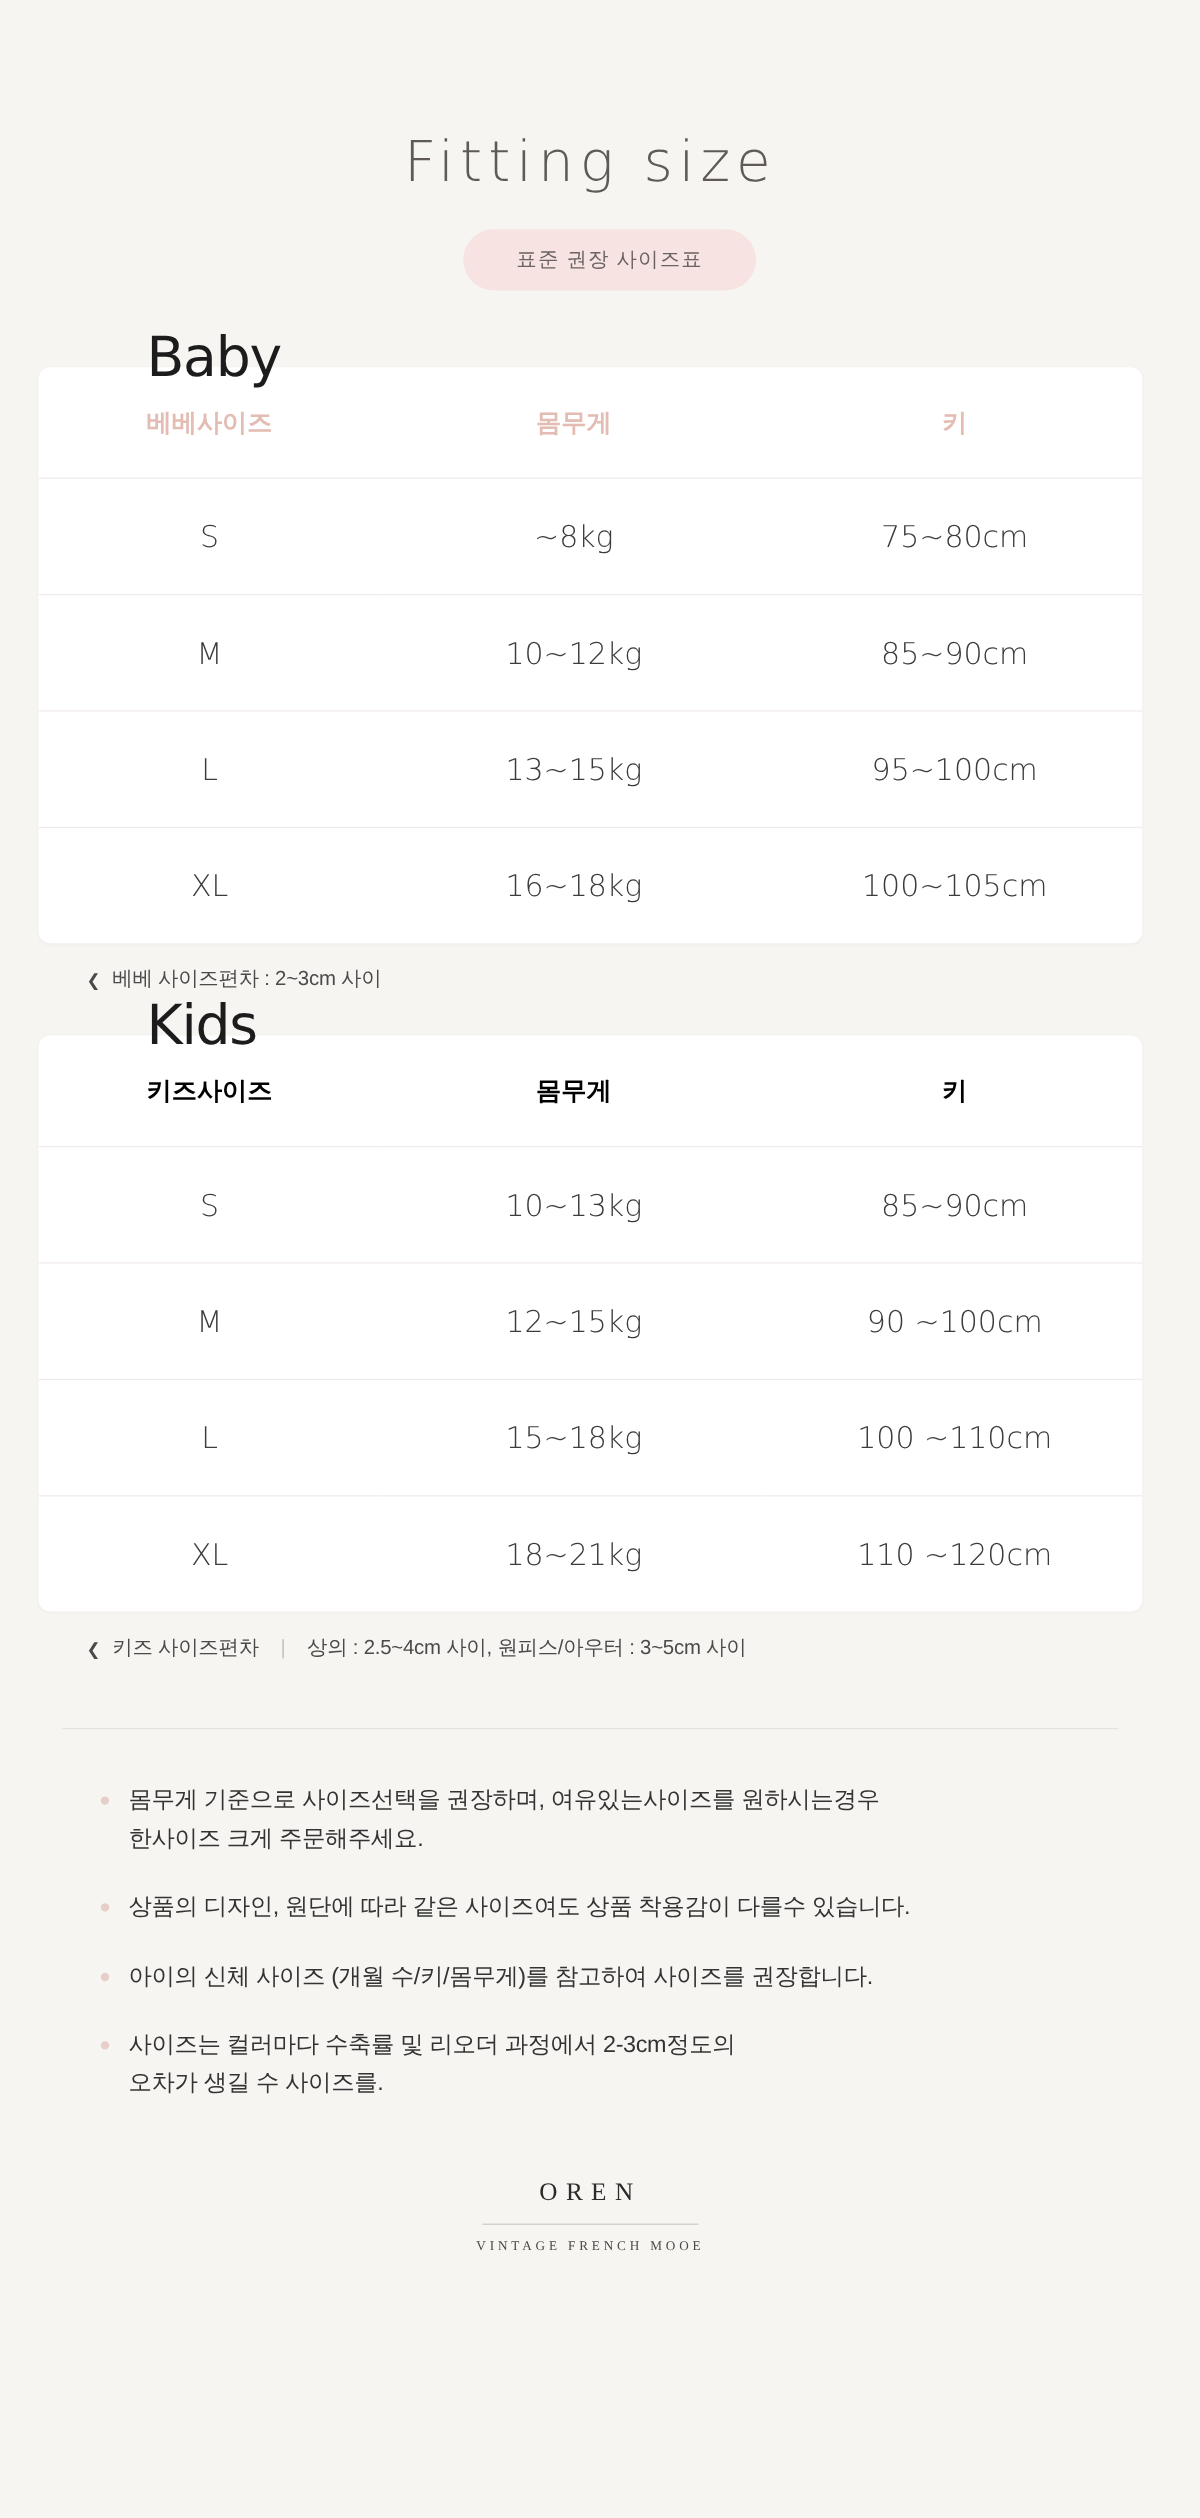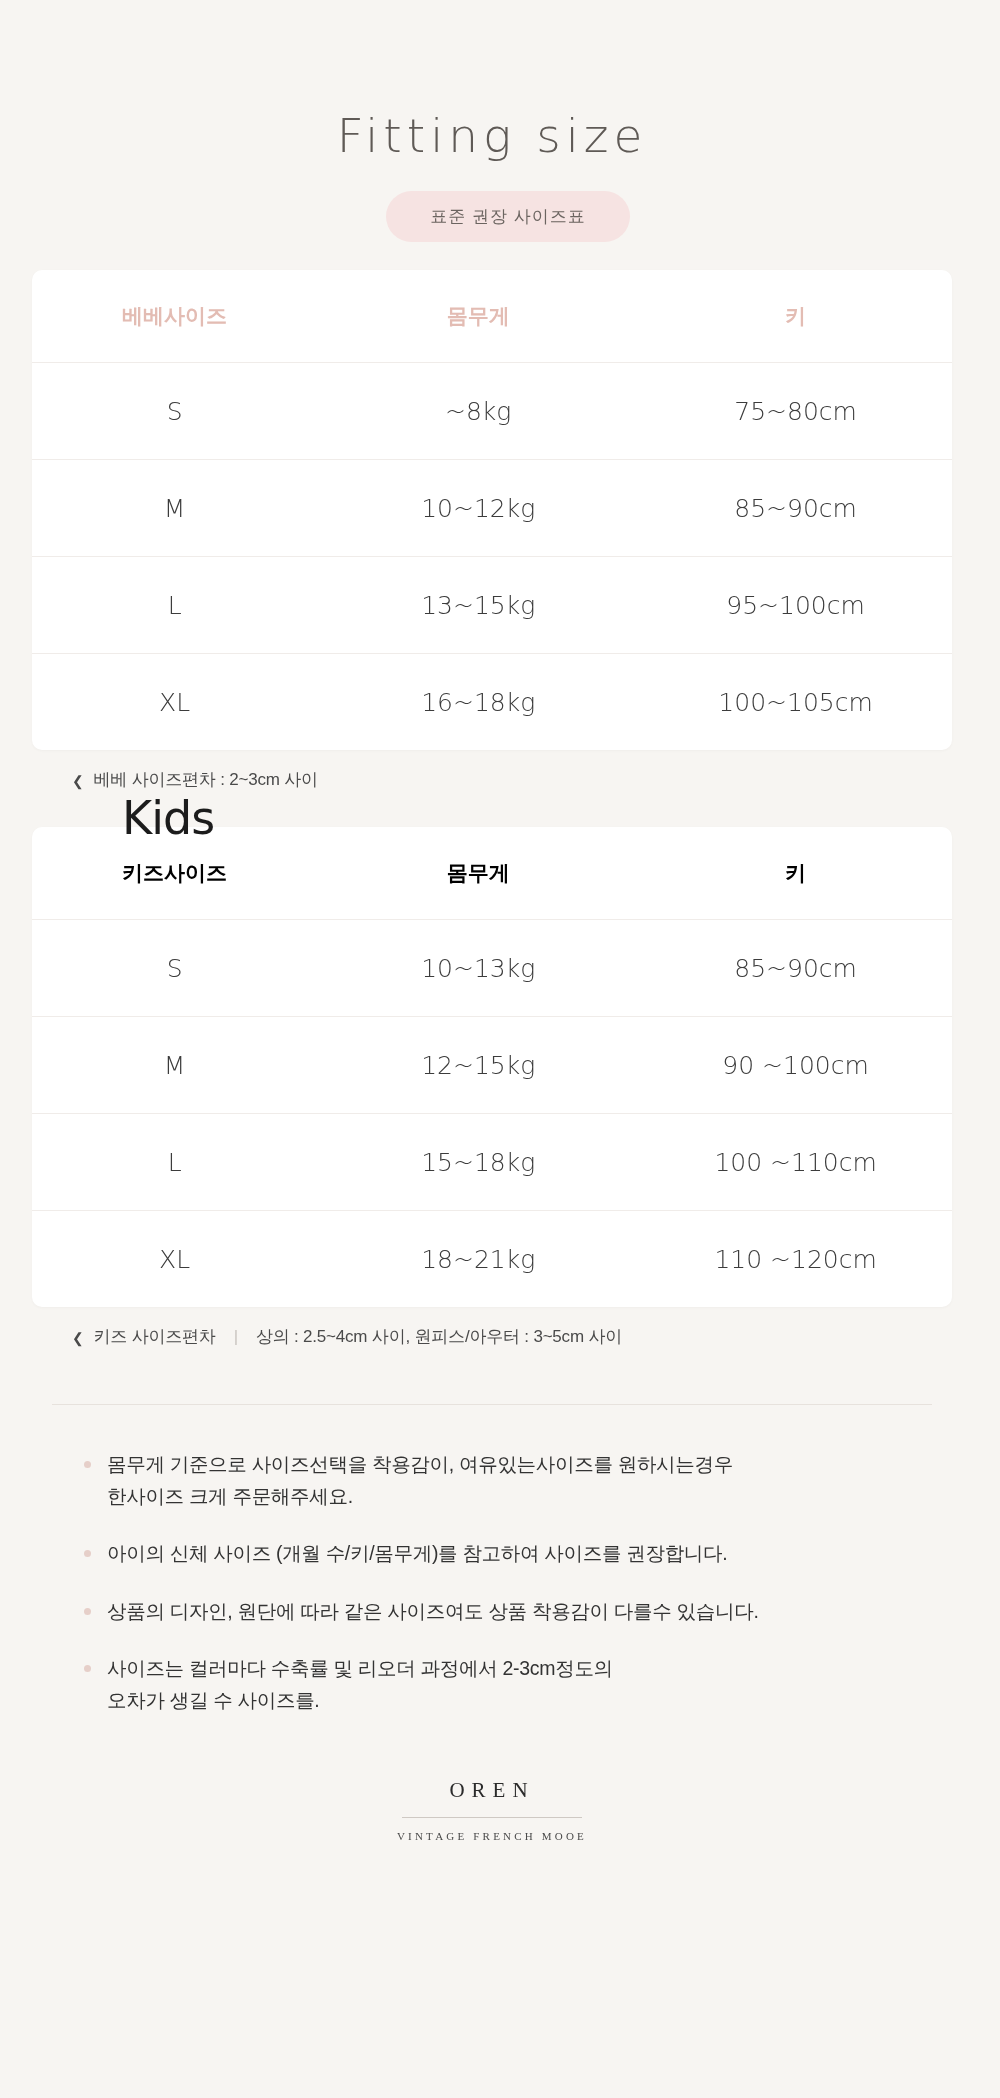--- a/index.html
+++ b/index.html
@@ -216,6 +216,7 @@
   </div>
 
   <div class="section section-baby">
+    <div class="section-label">Baby</div>
     <div class="table-card">
       <table class="size-table">
         <thead>

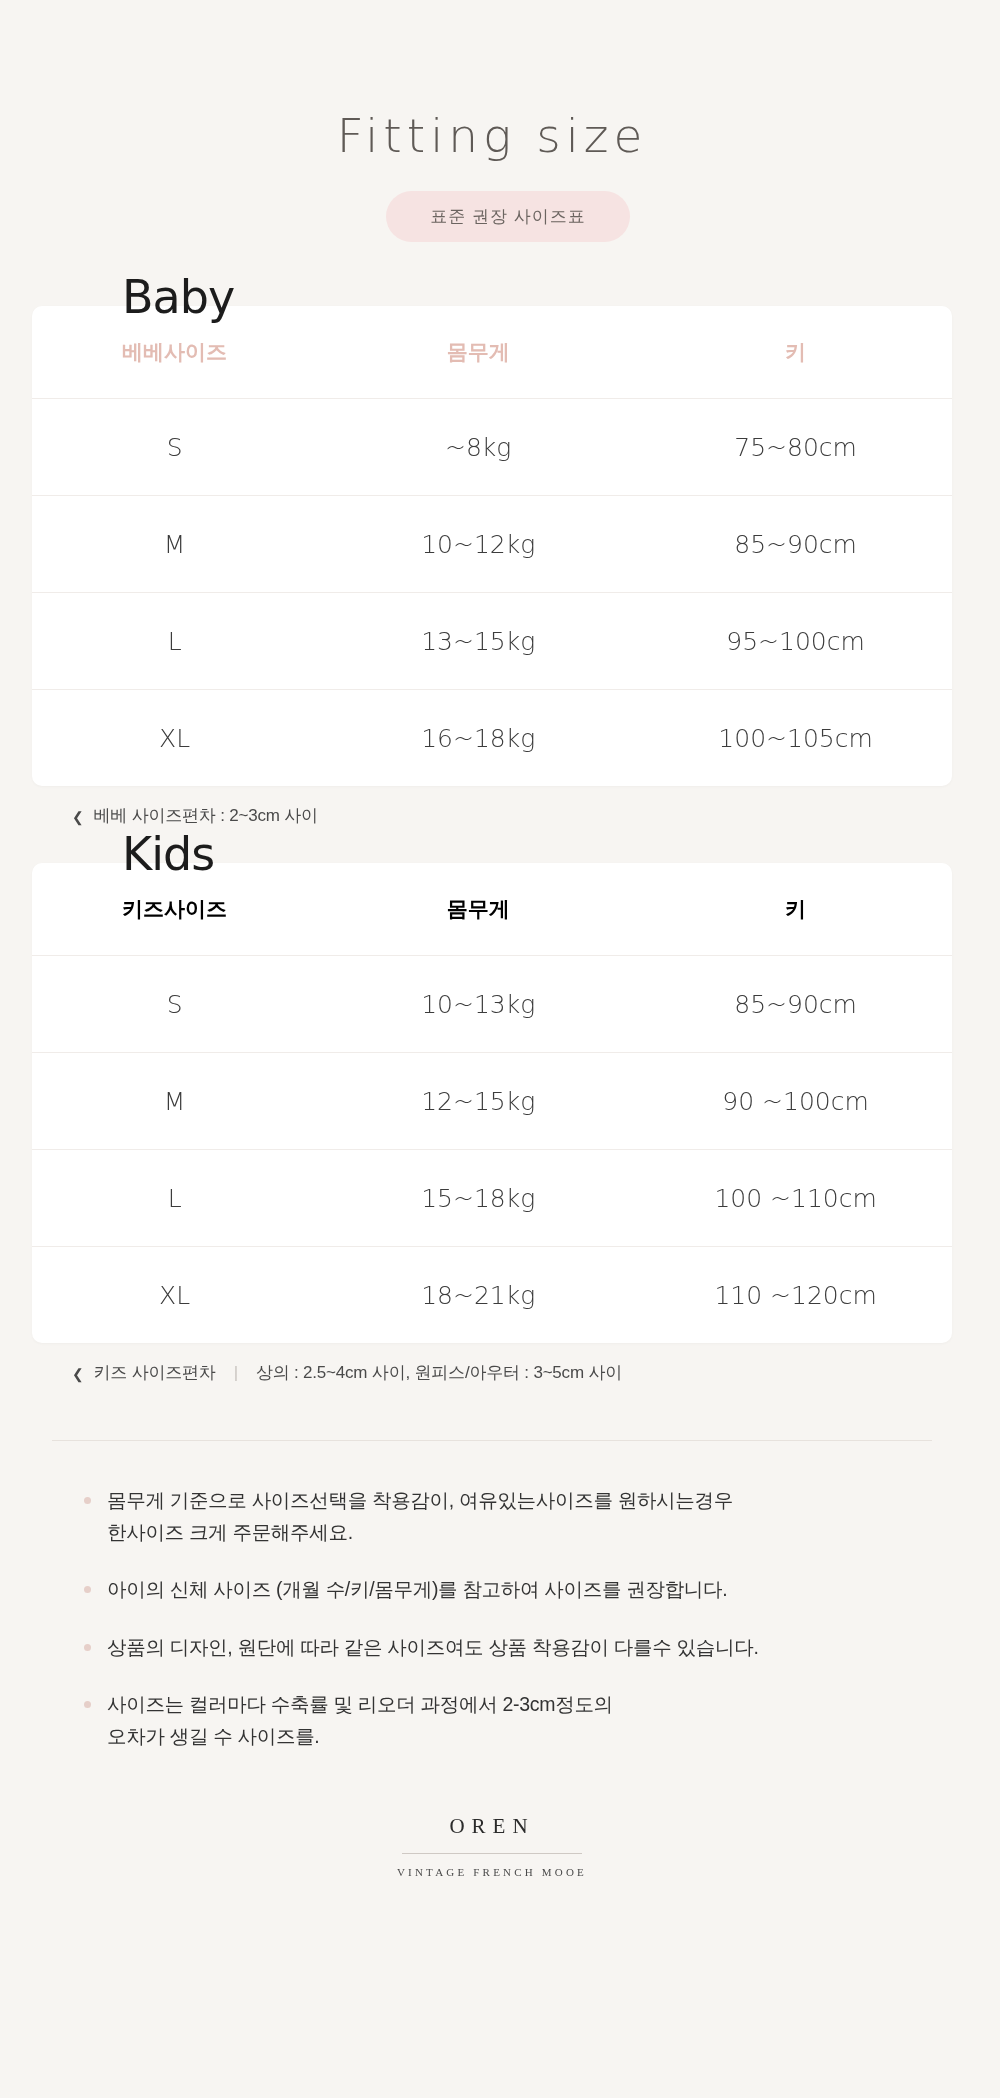--- a/index.html
+++ b/index.html
@@ -307,7 +307,7 @@
     <div class="bullet-item">
       <span class="bullet-dot"></span>
       <span class="bullet-text">
-        <span>몸무게 기준으로 사이즈선택을 착용감이, 여유있는사이즈를 원하시는경우</span>
+        <span>몸무게 기준으로 사이즈선택을 권장하며, 여유있는사이즈를 원하시는경우</span>
         <span class="line2">한사이즈 크게 주문해주세요.</span>
       </span>
     </div>

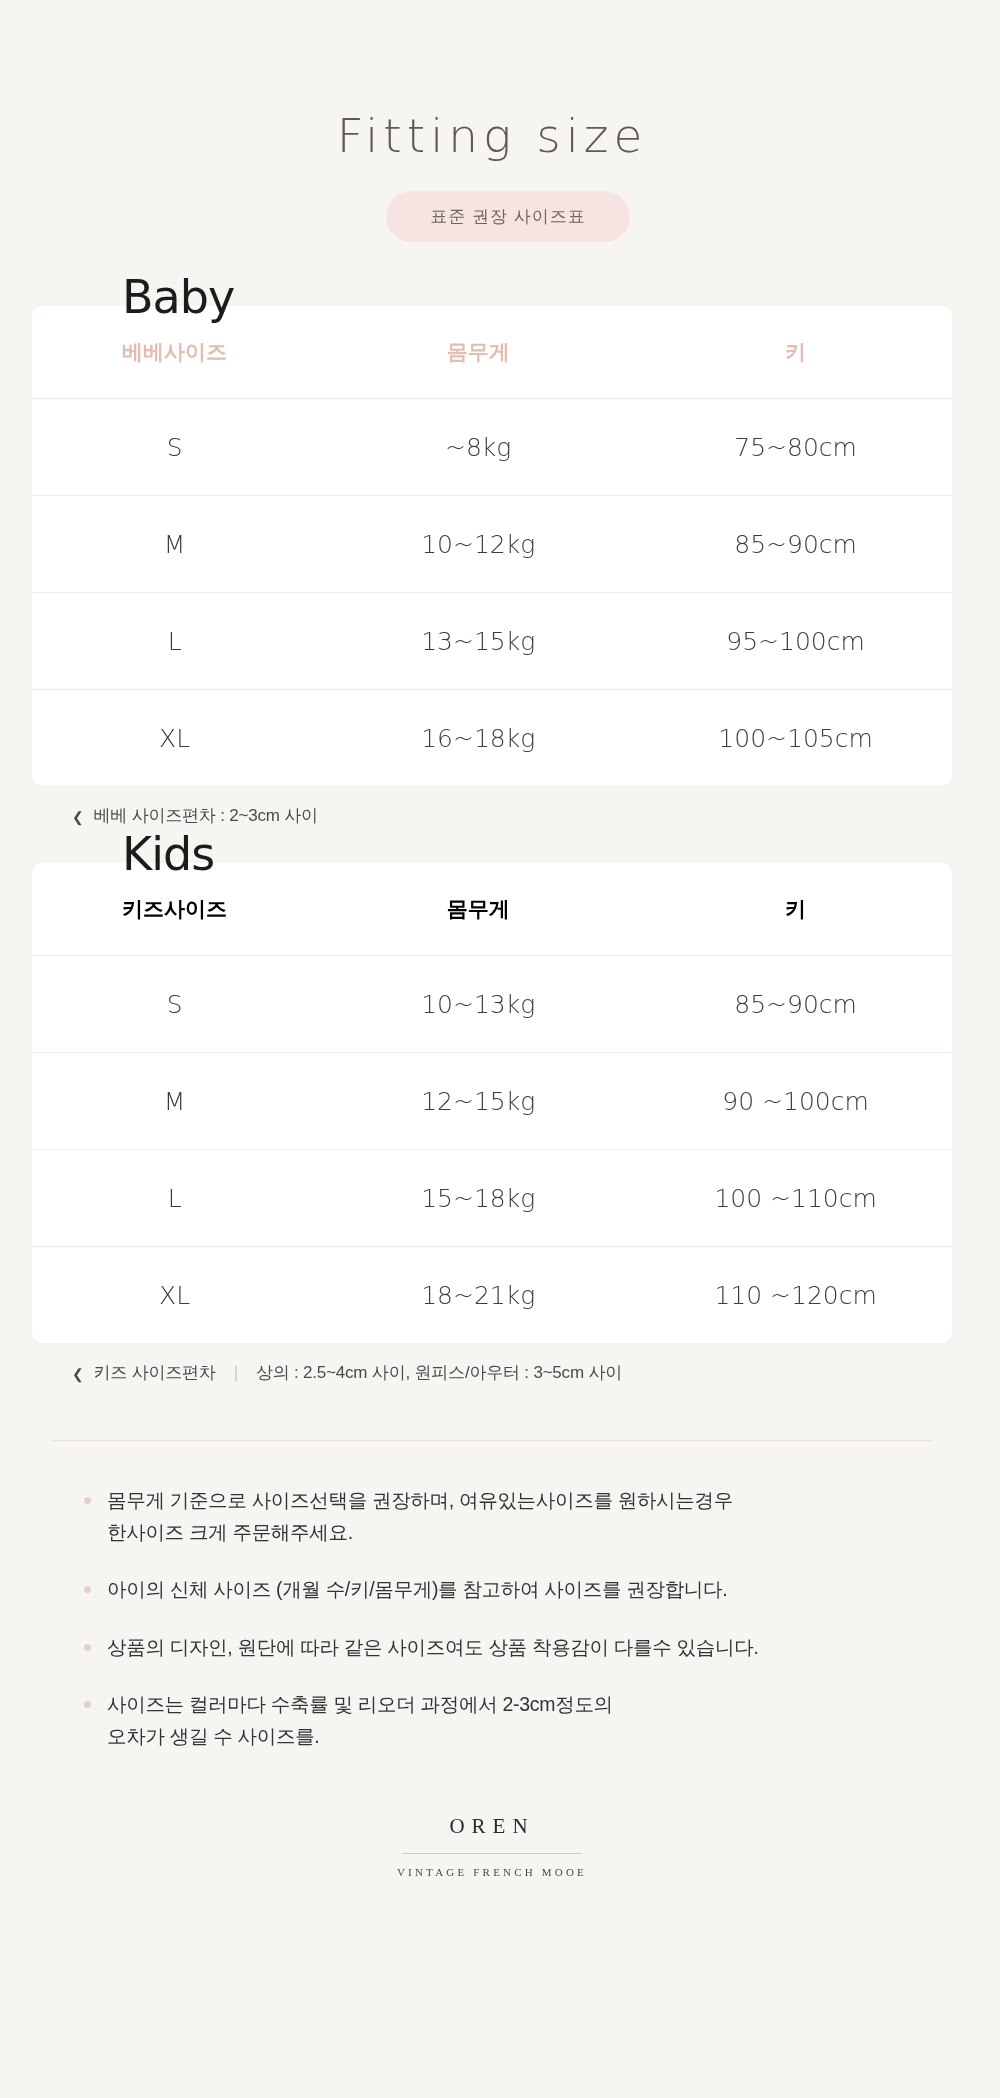--- a/index.html
+++ b/index.html
@@ -314,13 +314,13 @@
     <div class="bullet-item">
       <span class="bullet-dot"></span>
       <span class="bullet-text">
-        <span>아이의 신체 사이즈 (개월 수/키/몸무게)를 참고하여 사이즈를 권장합니다.</span>
+        <span>상품의 디자인, 원단에 따라 같은 사이즈여도 상품 착용감이 다를수 있습니다.</span>
       </span>
     </div>
     <div class="bullet-item">
       <span class="bullet-dot"></span>
       <span class="bullet-text">
-        <span>상품의 디자인, 원단에 따라 같은 사이즈여도 상품 착용감이 다를수 있습니다.</span>
+        <span>아이의 신체 사이즈 (개월 수/키/몸무게)를 참고하여 사이즈를 권장합니다.</span>
       </span>
     </div>
     <div class="bullet-item">

